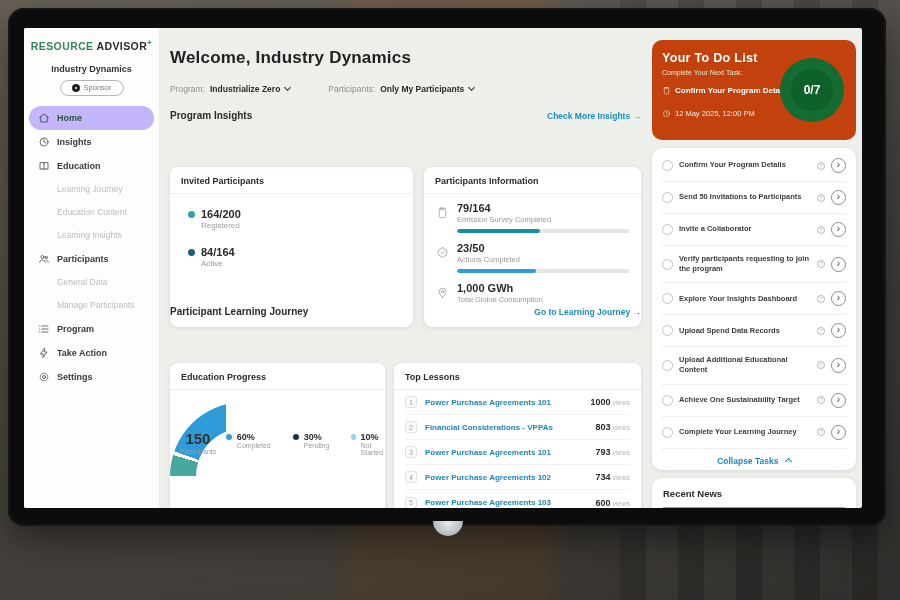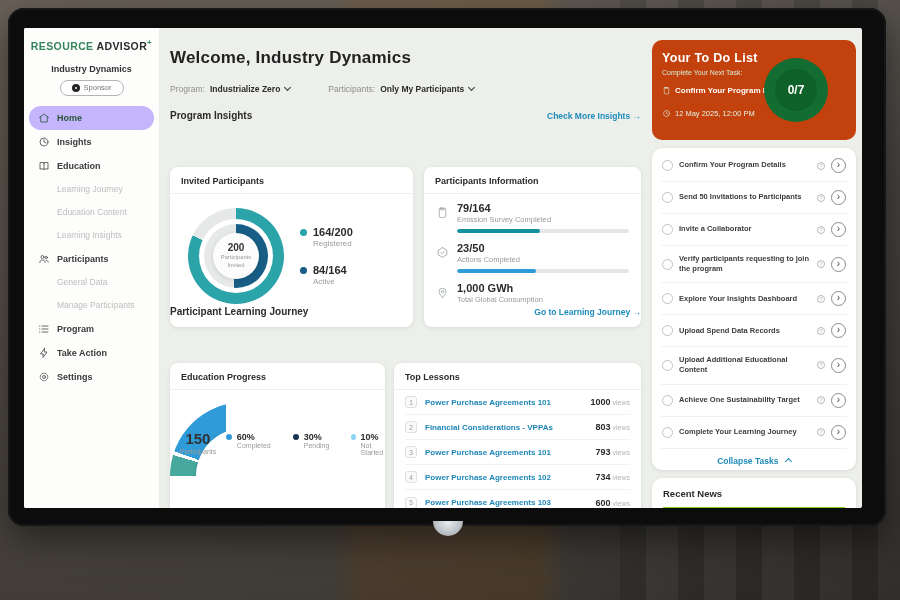--- a/index.html
+++ b/index.html
@@ -124,7 +124,7 @@
   .todo-task span.tt { font-size:8px; font-weight:bold; }
   .todo-date span.td { font-size:7.5px; color:#e2f2e5; }
   .ticon svg { width:9px; height:9px; stroke:#d7eedc; fill:none; stroke-width:1.6; stroke-linecap:round; }
-  .todo-ring { position:absolute; right:28px; top:18px; width:64px; height:64px; border-radius:50%;
+  .todo-ring { position:absolute; right:12px; top:18px; width:64px; height:64px; border-radius:50%;
     background:#136c31; display:flex; align-items:center; justify-content:center; }
   .todo-ring-inner { width:42px; height:42px; border-radius:50%; background:#0e6128;
     display:flex; align-items:center; justify-content:center; font-size:12px; font-weight:bold; color:#fff; }

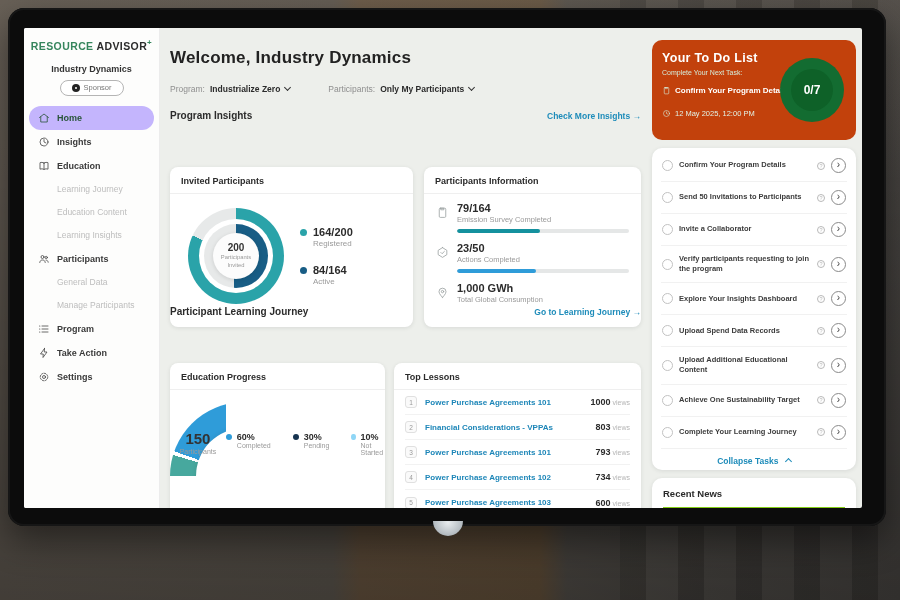--- a/index.html
+++ b/index.html
@@ -266,15 +266,6 @@
   <div class="card card-invited">
     <div class="card-title">Invited Participants</div>
     <div class="inv-body">
-      <div class="donut">
-        <div class="dring douter" style="background: conic-gradient(rgb(42, 163, 169) 0%, rgb(42, 163, 169) 82%, rgb(231, 233, 233) 82%, rgb(231, 233, 233) 100%);"></div>
-        <div class="dhole dh1"></div>
-        <div class="dring dinner" style="background: conic-gradient(rgb(24, 93, 133) 0%, rgb(24, 93, 133) 51.2195%, rgb(231, 233, 233) 51.2195%, rgb(231, 233, 233) 100%);"></div>
-        <div class="dhole dh2">
-          <span class="dcv">200</span>
-          <span class="dcl">Participants Invited</span>
-        </div>
-      </div>
       <div class="dlegend">
         <div class="litem">
           <span class="ldot" style="background: rgb(42, 163, 169);"></span>

